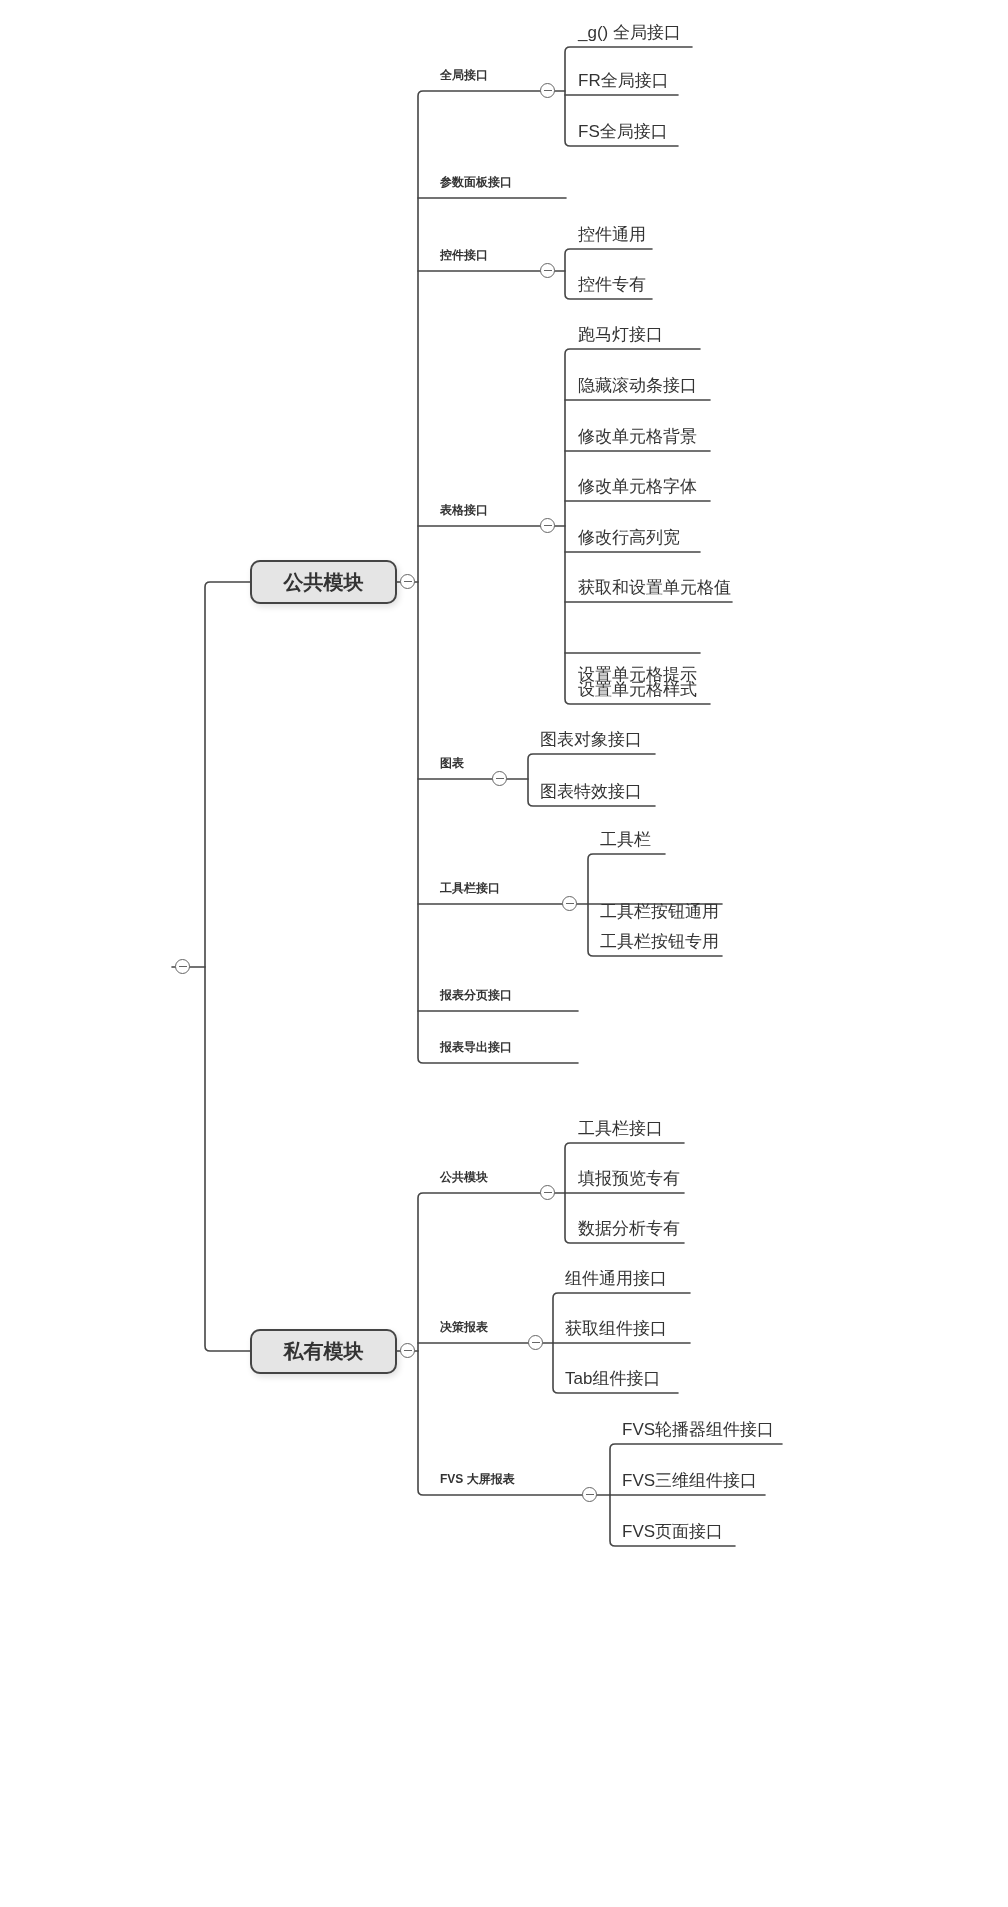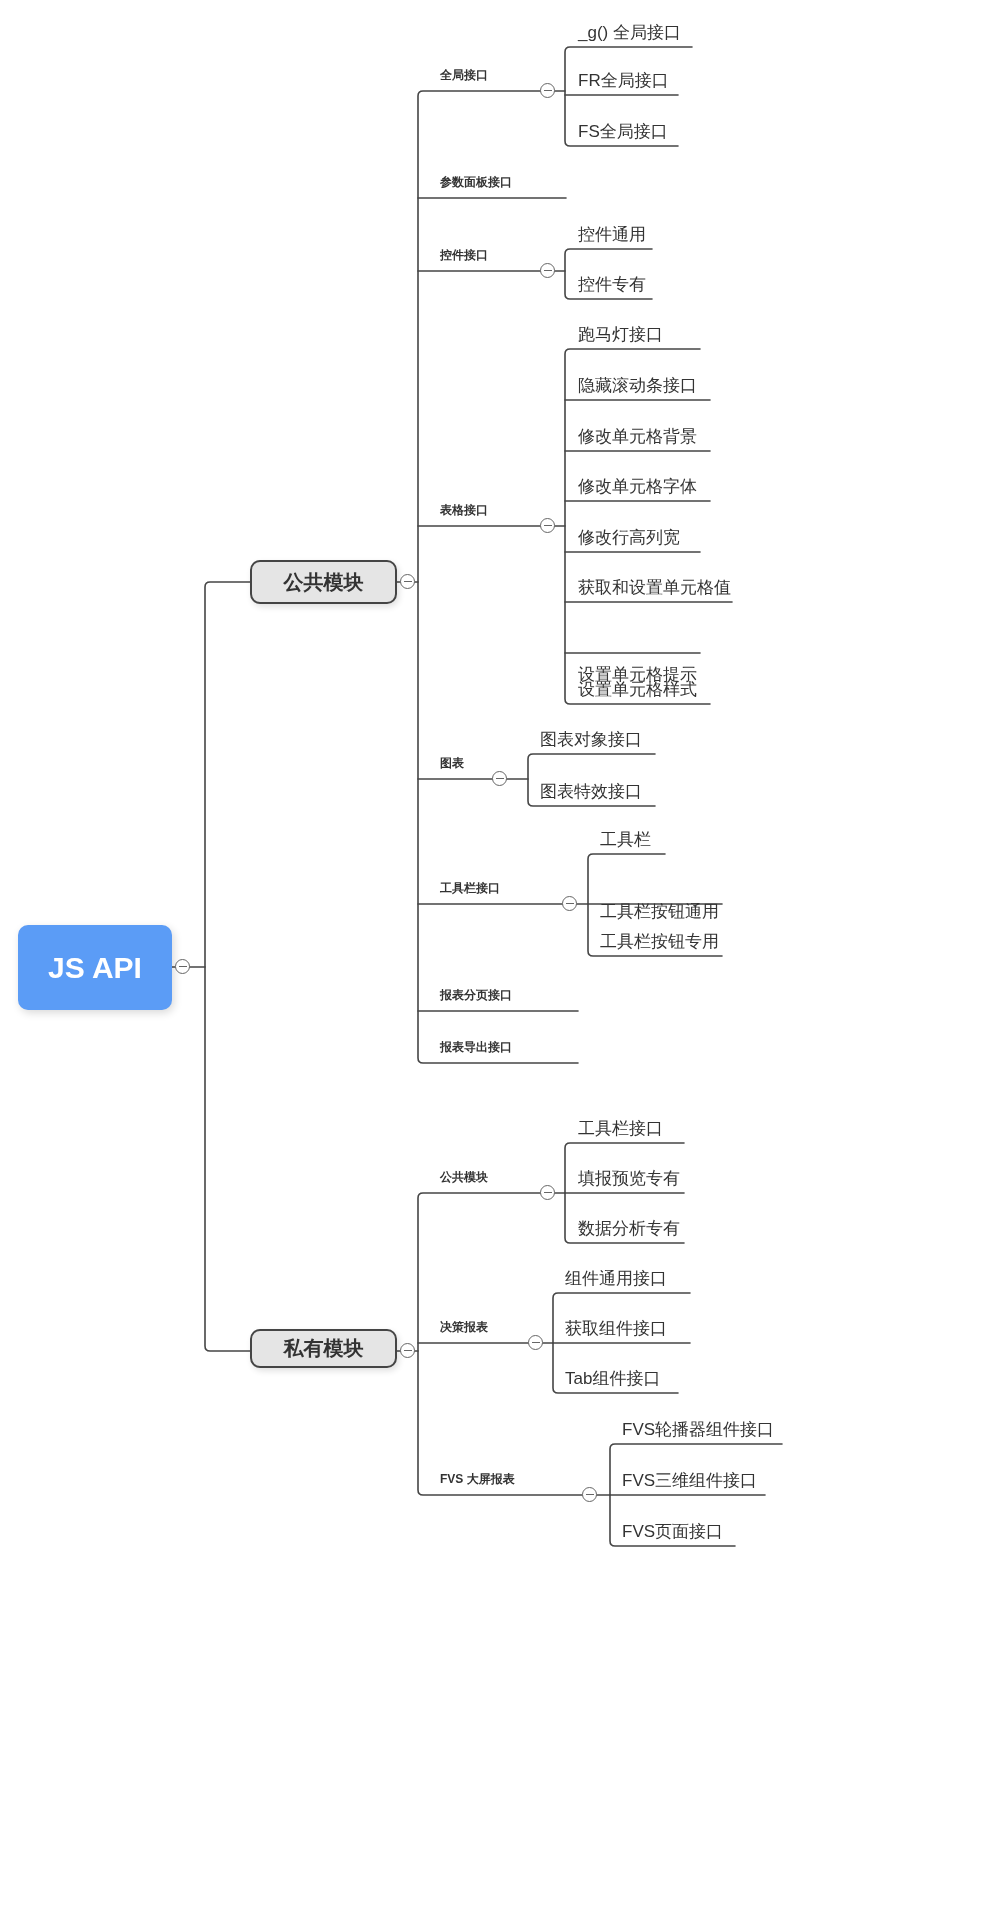--- a/index.html
+++ b/index.html
@@ -113,7 +113,6 @@
     <path d="M 610 1495 H 765"></path>
   </svg>
 
-  <div class="root-box" style="left:18px;top:925px;width:154px;height:85px;">JS API</div>
 
   <div class="box" style="left:250px;top:560px;width:147px;height:44px;">公共模块</div>
   <div class="box" style="left:250px;top:1329px;width:147px;height:39px;">私有模块</div>

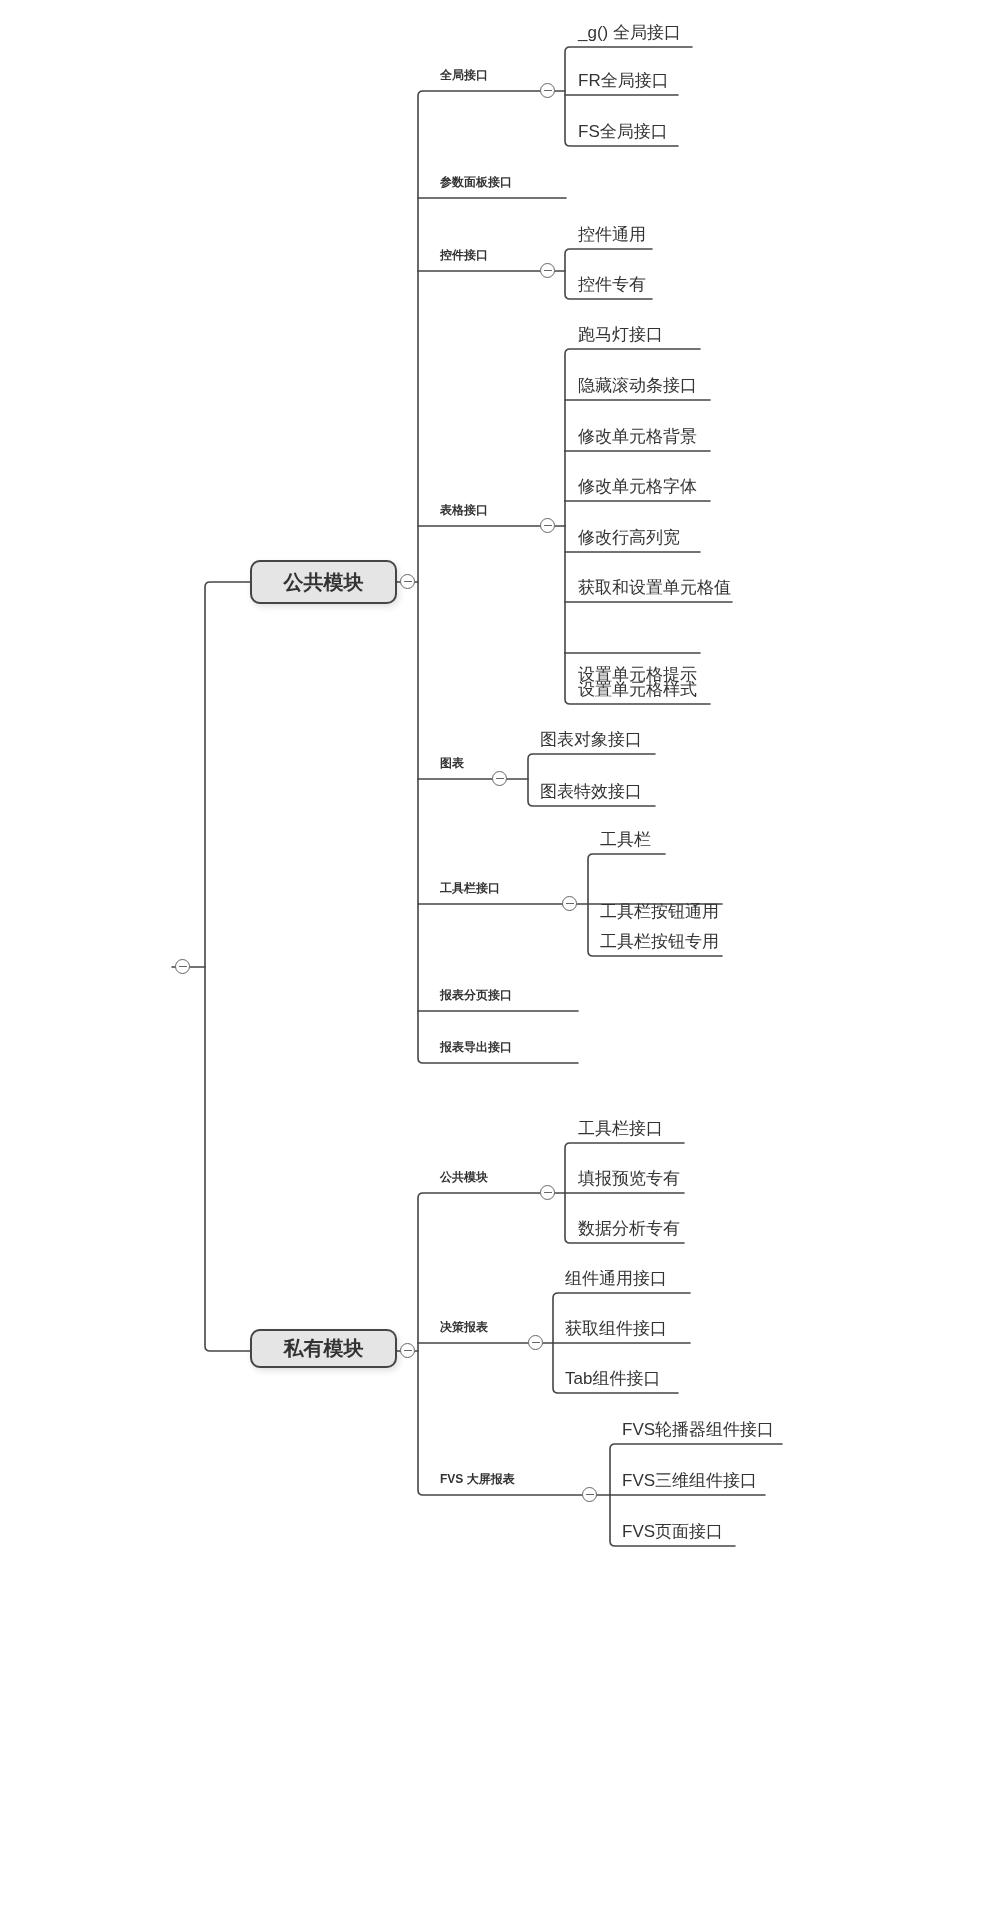--- a/index.html
+++ b/index.html
@@ -115,7 +115,7 @@
 
 
   <div class="box" style="left:250px;top:560px;width:147px;height:44px;">公共模块</div>
-  <div class="box" style="left:250px;top:1329px;width:147px;height:39px;">私有模块</div>
+  <div class="box" style="left:250px;top:1329px;width:147px;height:45px;">私有模块</div>
 
   <div class="topic l3" style="left:440px;top:64px;">全局接口</div>
   <div class="topic l3" style="left:440px;top:171px;">参数面板接口</div>

